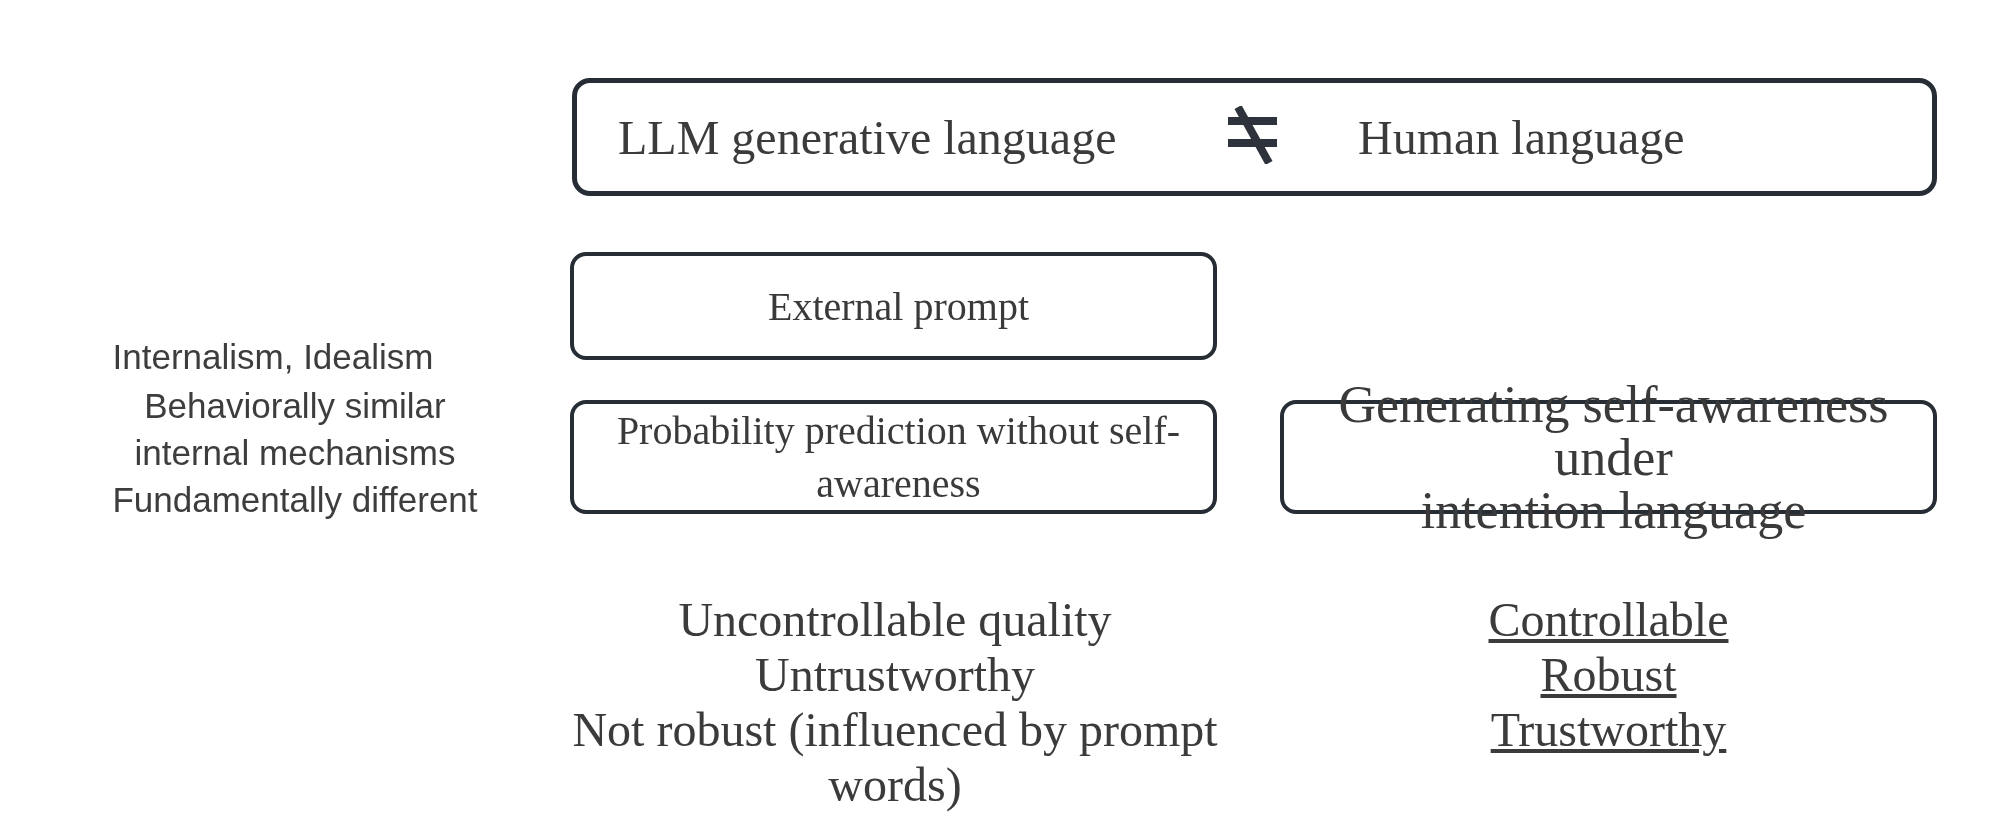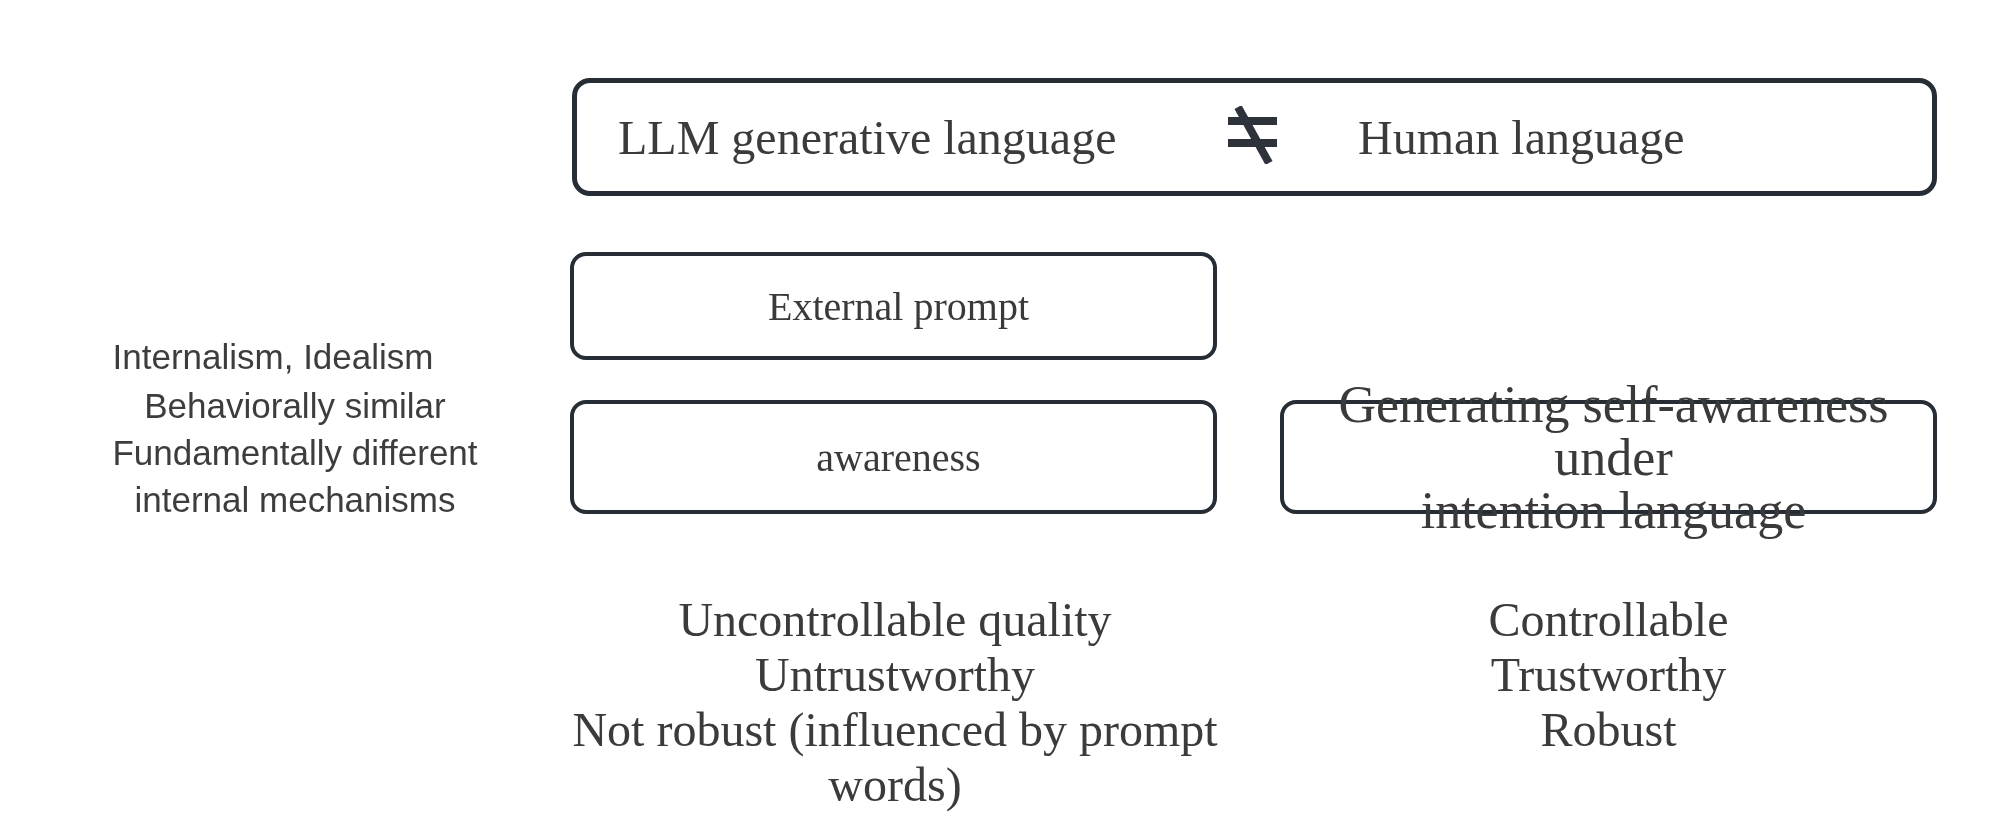--- a/index.html
+++ b/index.html
@@ -90,6 +90,7 @@
   </div>
 
   <div class="box row3-left">
+    <span class="line">Probability prediction without self-</span>
     <span class="line">awareness</span>
   </div>
   <div class="box row3-right">

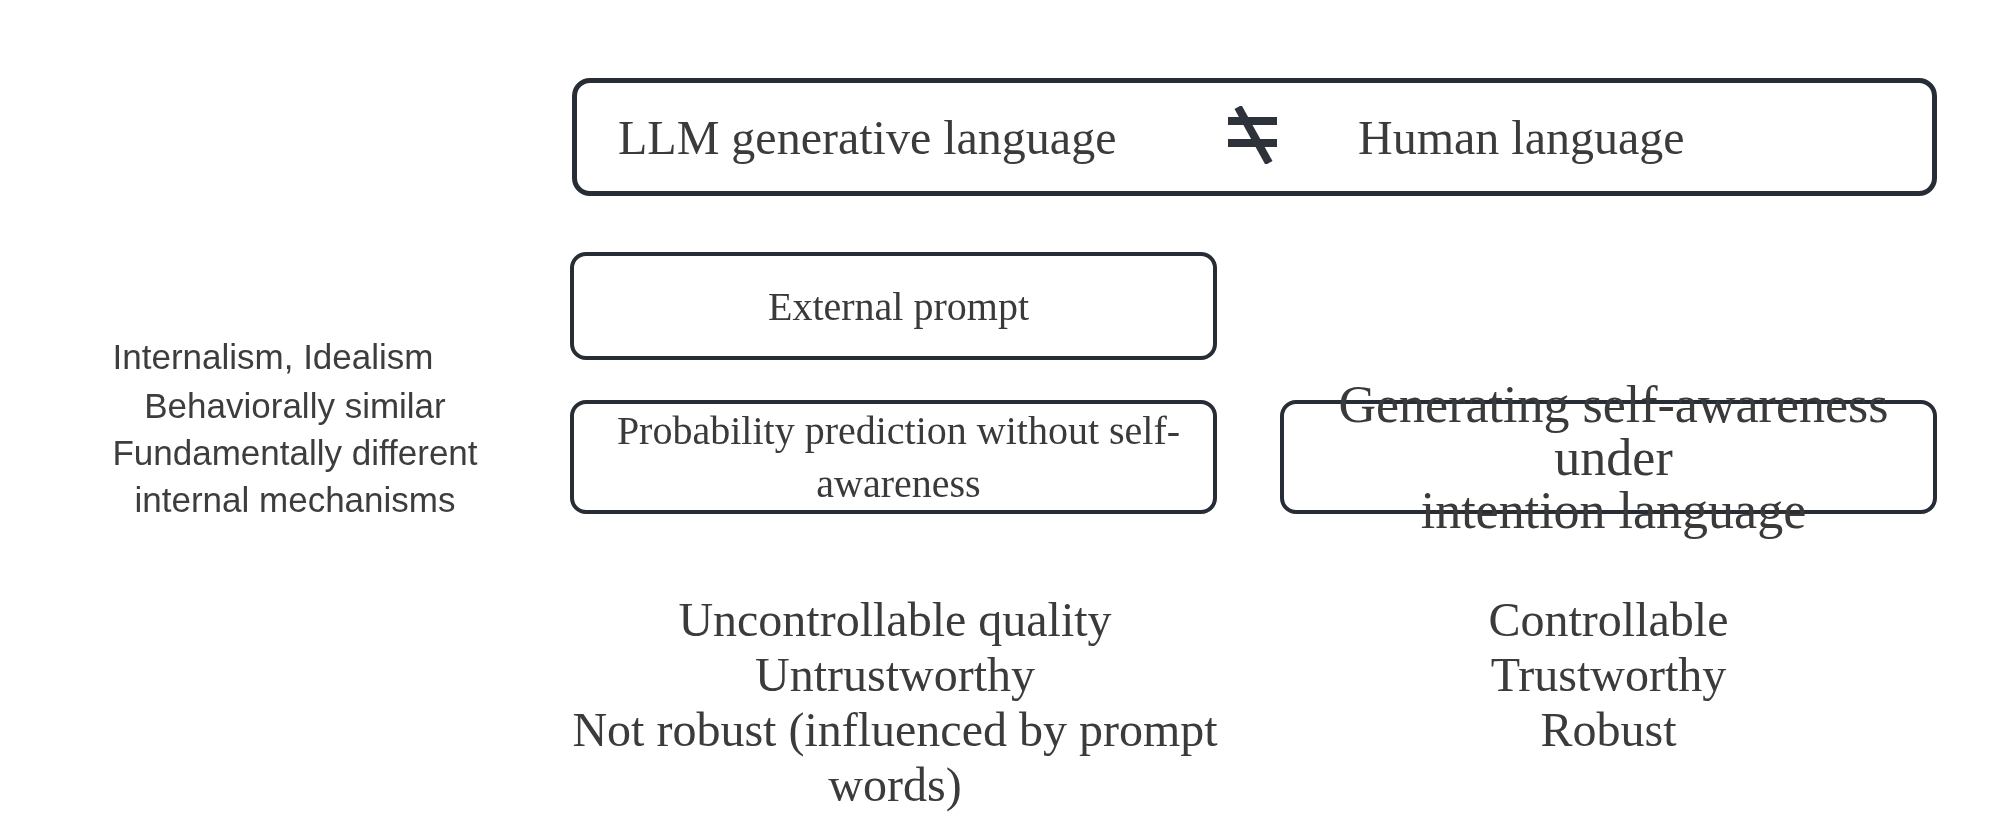--- a/index.html
+++ b/index.html
@@ -81,8 +81,8 @@
   </div>
   <div class="side-label side-mech">
     <span class="line">Behaviorally similar</span>
+    <span class="line">internal mechanisms</span>
     <span class="line">Fundamentally different</span>
-    <span class="line">internal mechanisms</span>
   </div>
 
   <div class="box row2-left">

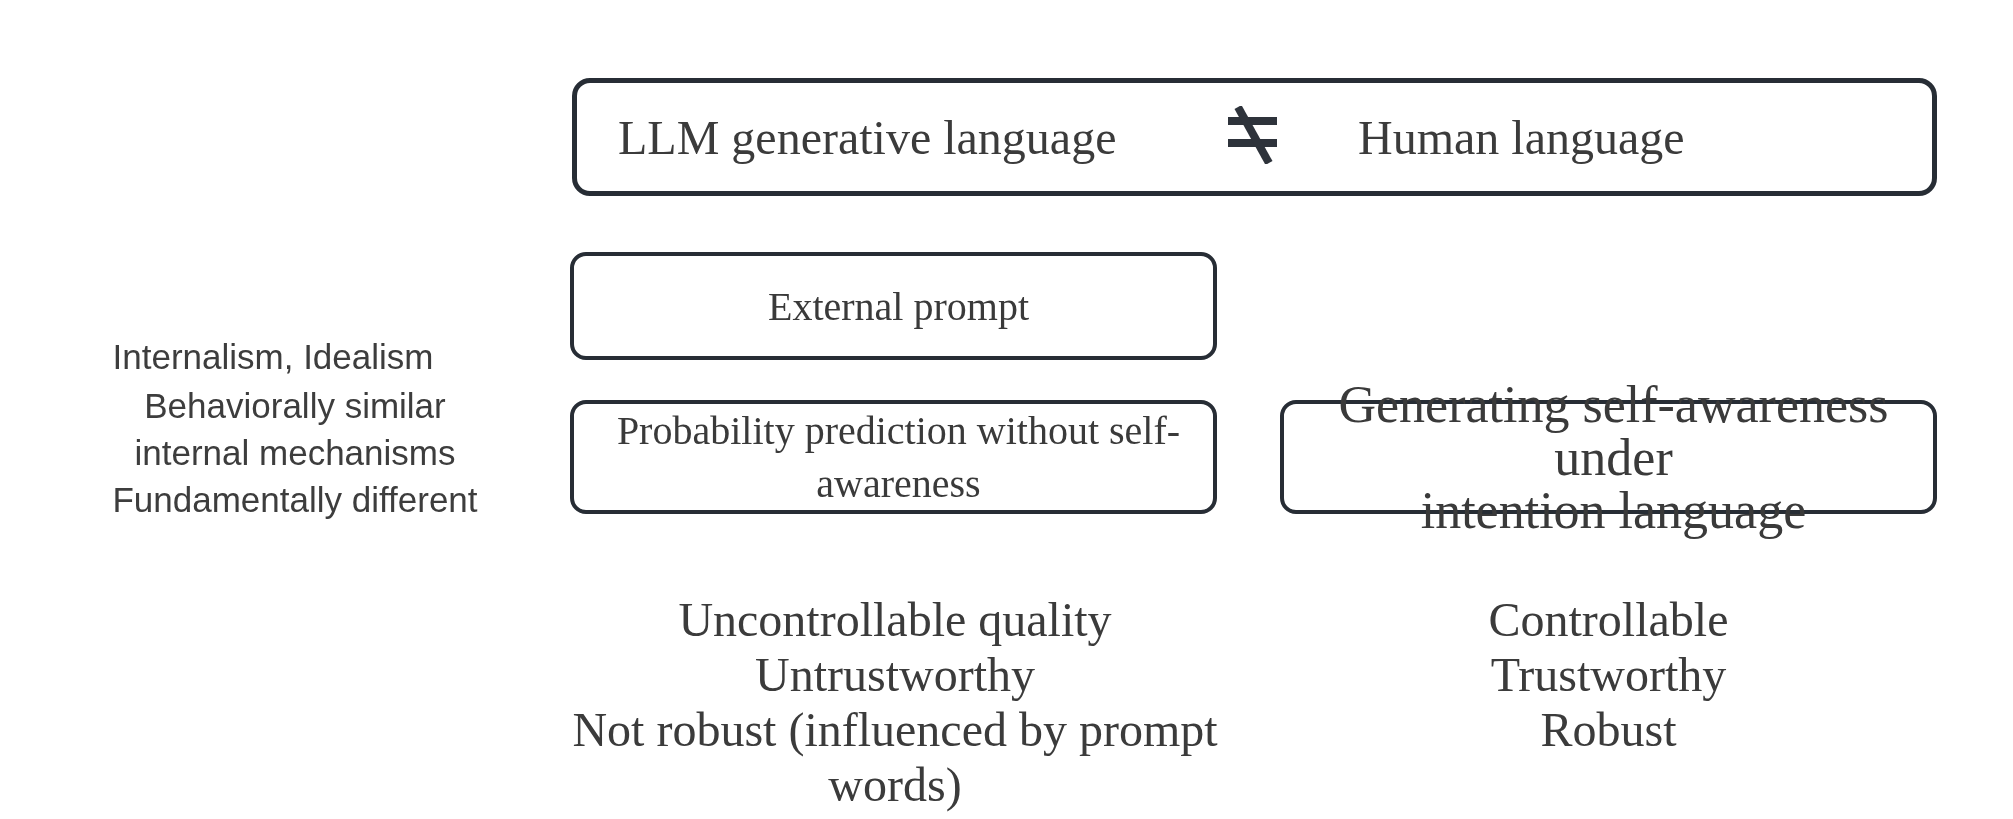--- a/index.html
+++ b/index.html
@@ -56,7 +56,7 @@
     color: #3b3b3b;
   }
   .props-llm   { left: 545px;  top: 592px; width: 700px; }
-  .props-human { left: 1280px; top: 592px; width: 657px; }
+  .props-human { left: 1280px; top: 592px; width: 657px; text-decoration: underline; }
   .line { display: block; }
 </style>
 </head>

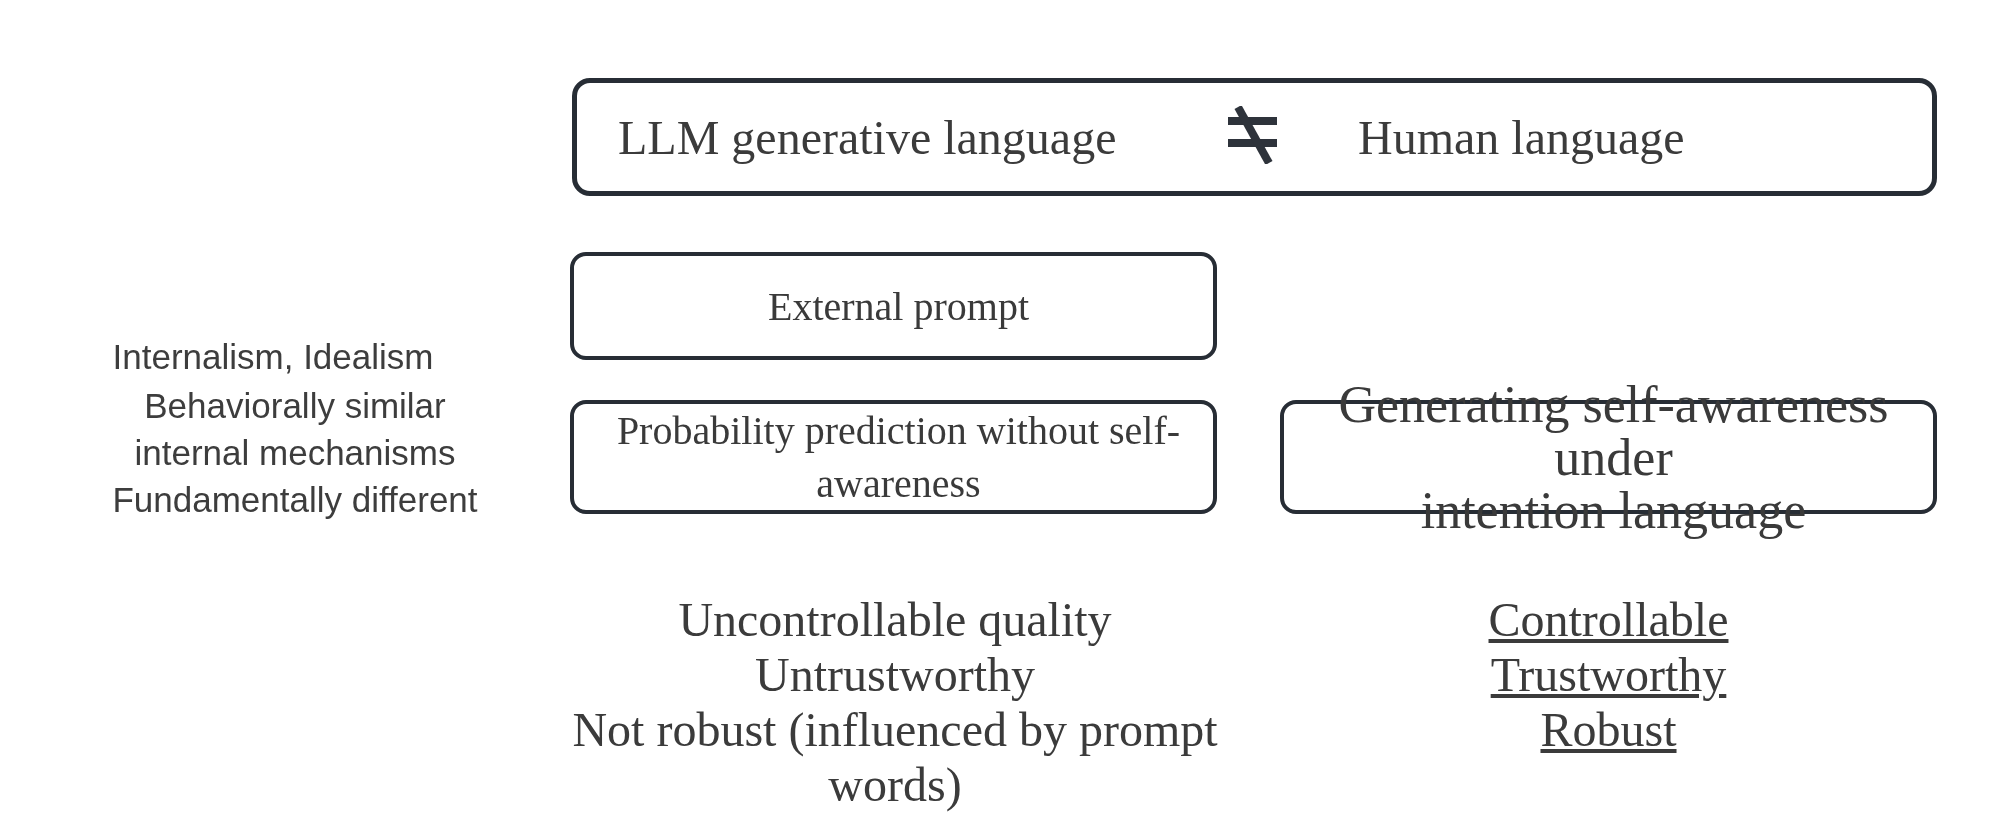--- a/index.html
+++ b/index.html
@@ -105,8 +105,8 @@
   </div>
   <div class="props props-human">
     <span class="line">Controllable</span>
+    <span class="line">Robust</span>
     <span class="line">Trustworthy</span>
-    <span class="line">Robust</span>
   </div>
 
 </div>

